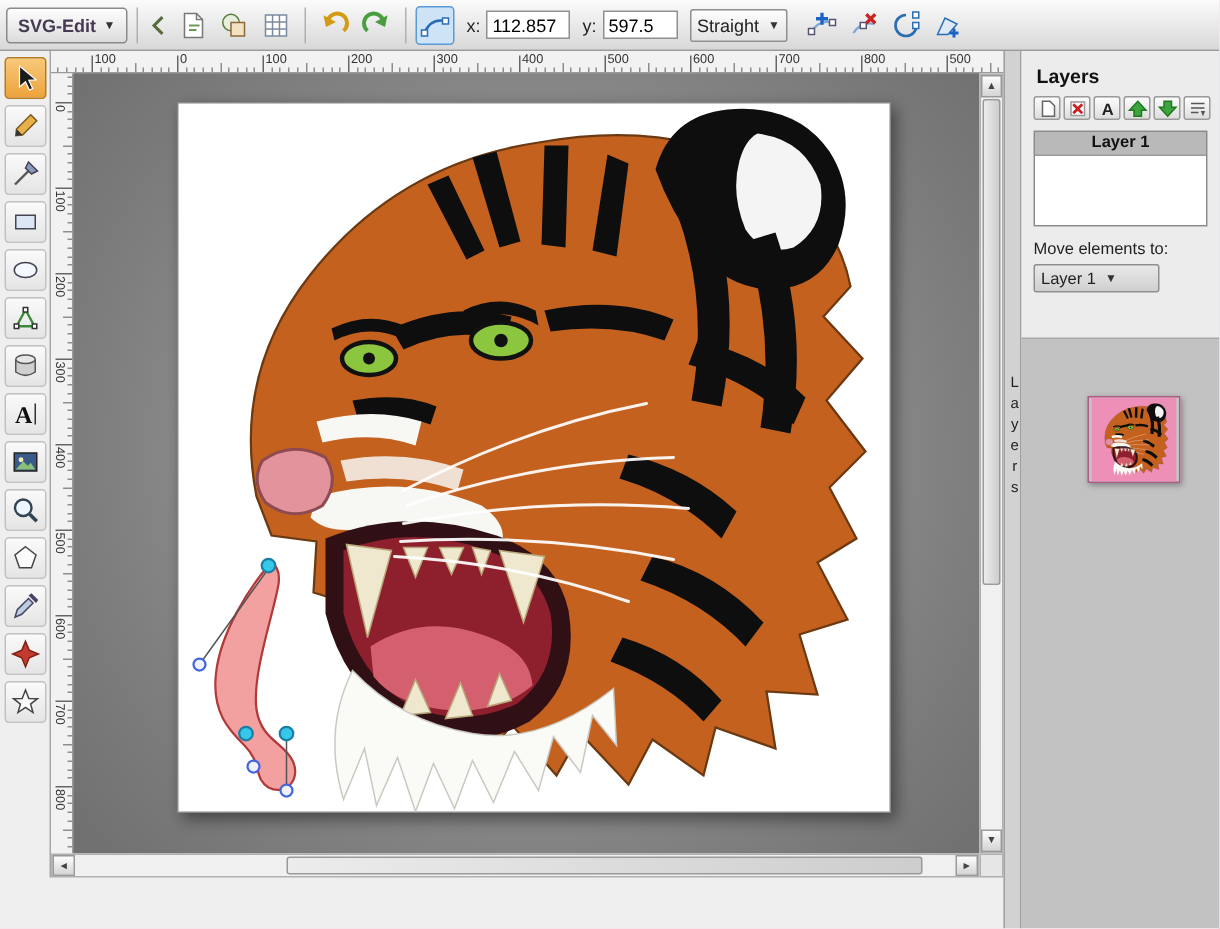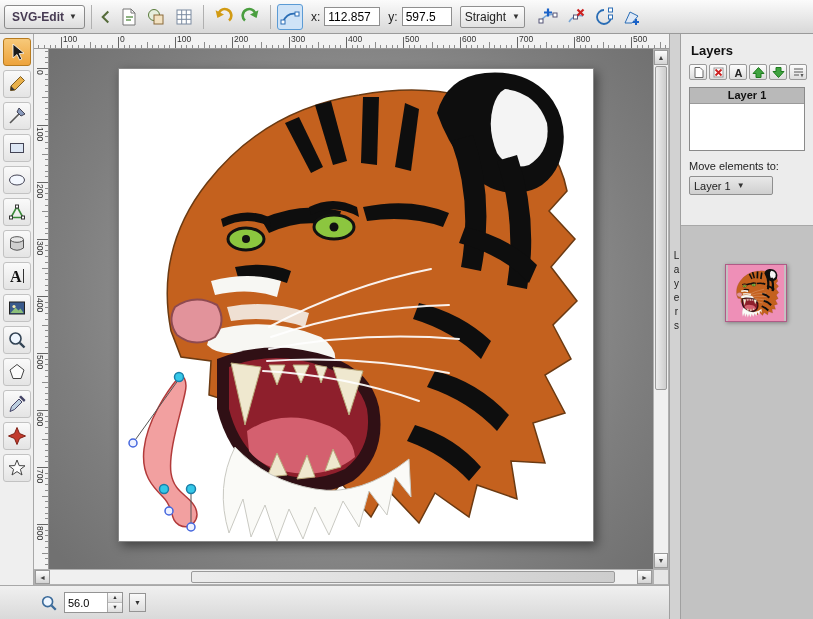--- a/index.html
+++ b/index.html
@@ -603,20 +603,6 @@
   </div>
   <div id="sbcorner"></div>
 
-  <div id="bottombar">
-    <svg width="18" height="18" viewBox="0 0 20 20">
-      <circle cx="8.5" cy="8.5" r="5.5" fill="#eef6ff" stroke="#3a6a9a" stroke-width="1.8"></circle>
-      <line x1="12.8" y1="12.8" x2="17.5" y2="17.5" stroke="#3a6a9a" stroke-width="2.6"></line>
-      </svg>
-    <div class="spin">
-      <input type="text" value="56.0" style="">
-      <div class="steps">
-        <button class="step">▲</button>
-        <button class="step">▼</button>
-      </div>
-    </div>
-    <button class="zoomdd">▼</button>
-  </div>
 
   <div id="layerstab">
     <span>Layers</span>

